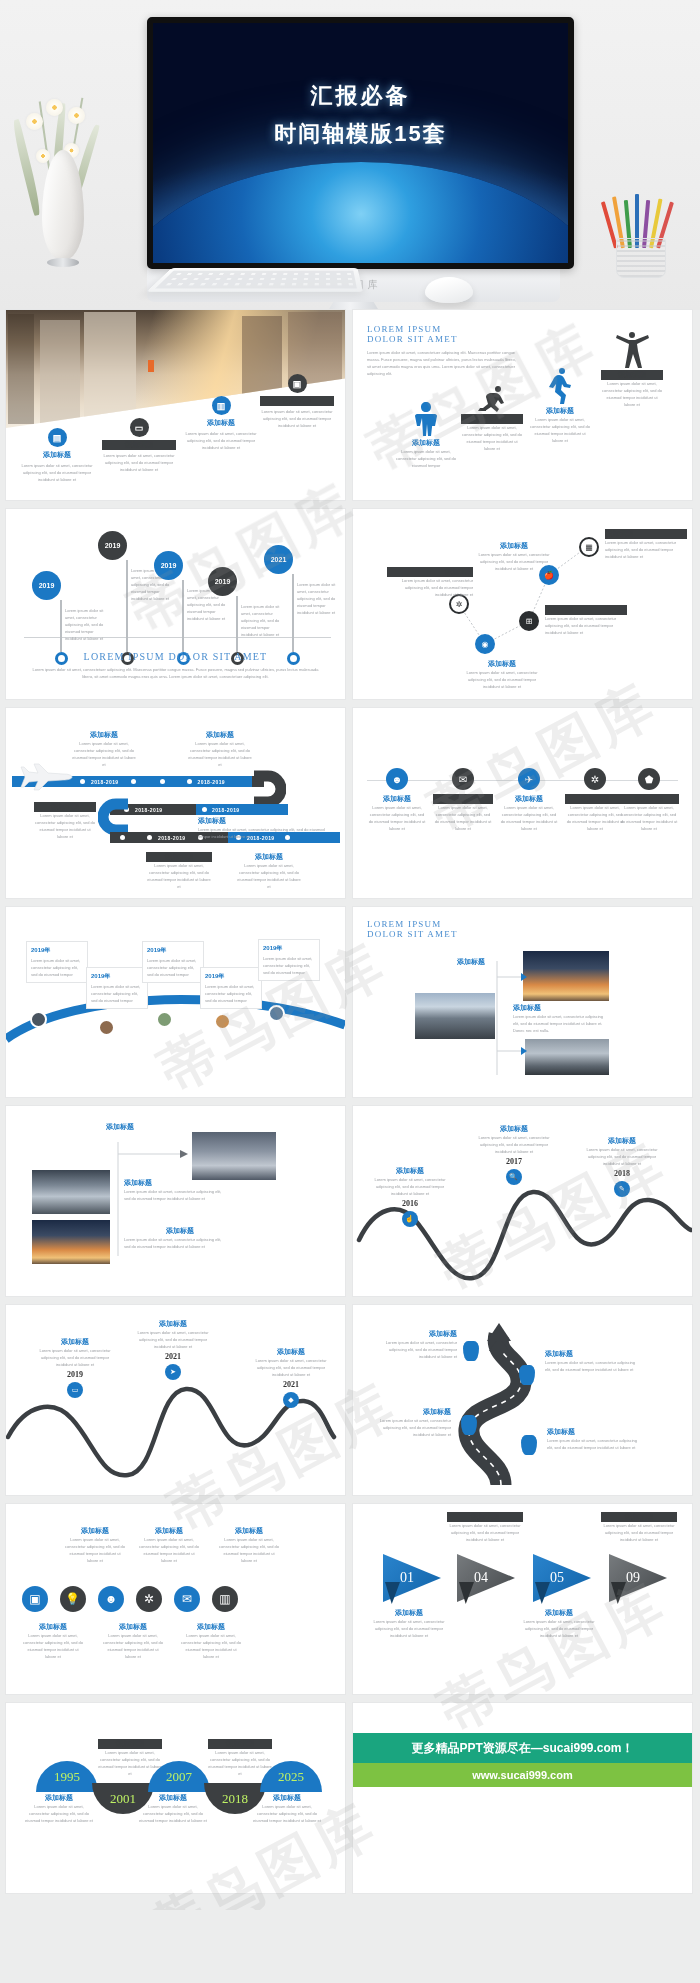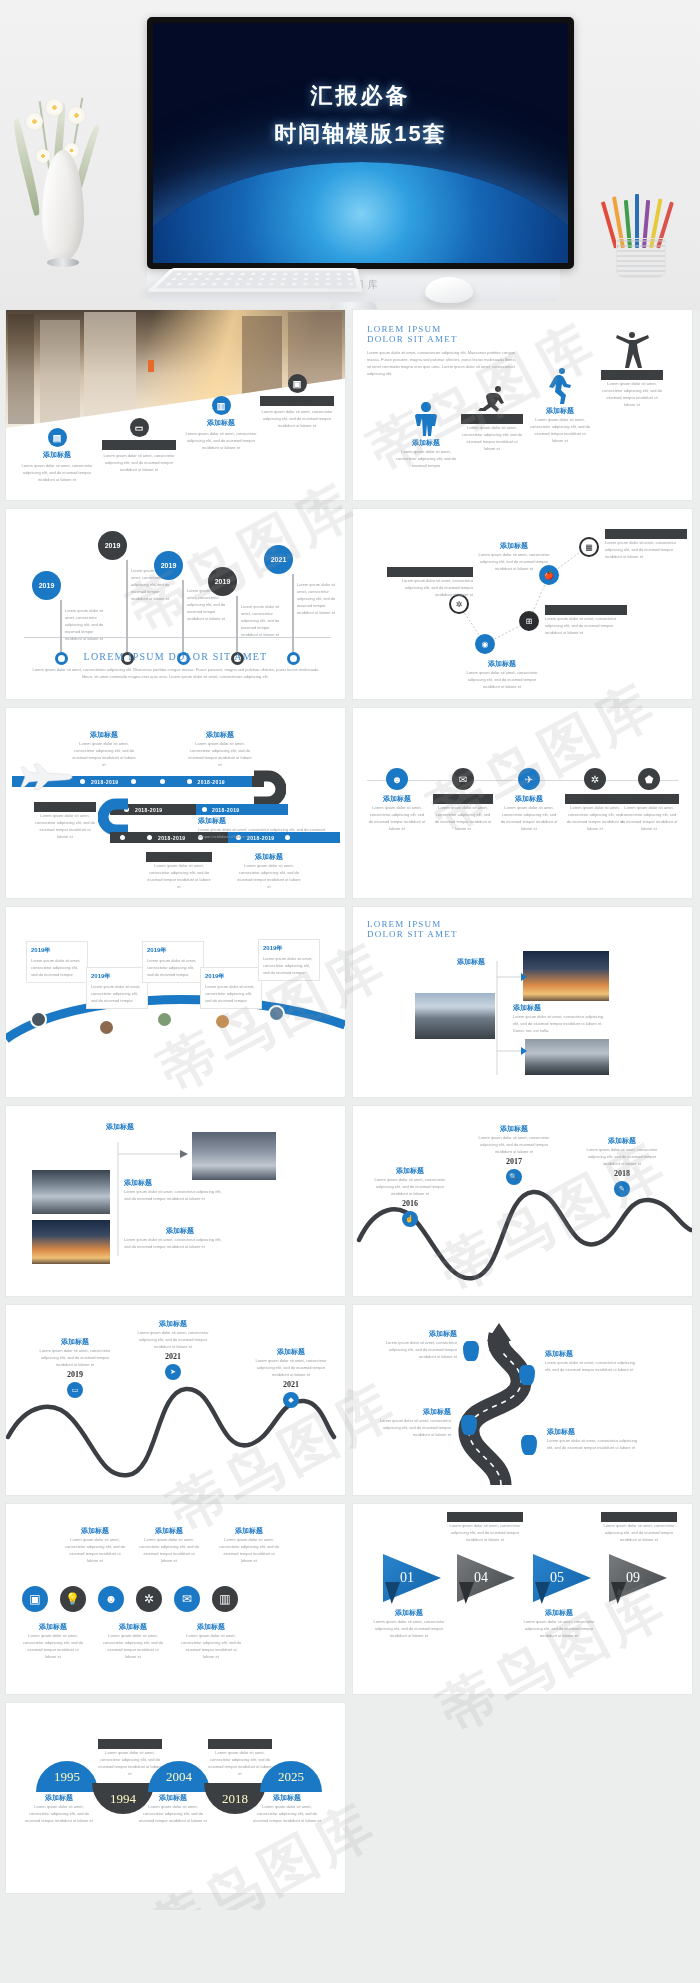--- a/index.html
+++ b/index.html
@@ -798,6 +798,16 @@
         </div>
       </div>
 
+      <div class="slide">
+        <div style="position:absolute;left:0;right:0;top:30px;">
+          <div class="promo-a">
+            <span>更多精品PPT资源尽在—sucai999.com！</span>
+          </div>
+          <div class="promo-b">
+            <span>www.sucai999.com</span>
+          </div>
+        </div>
+      </div>
     </div>
 
   </div>

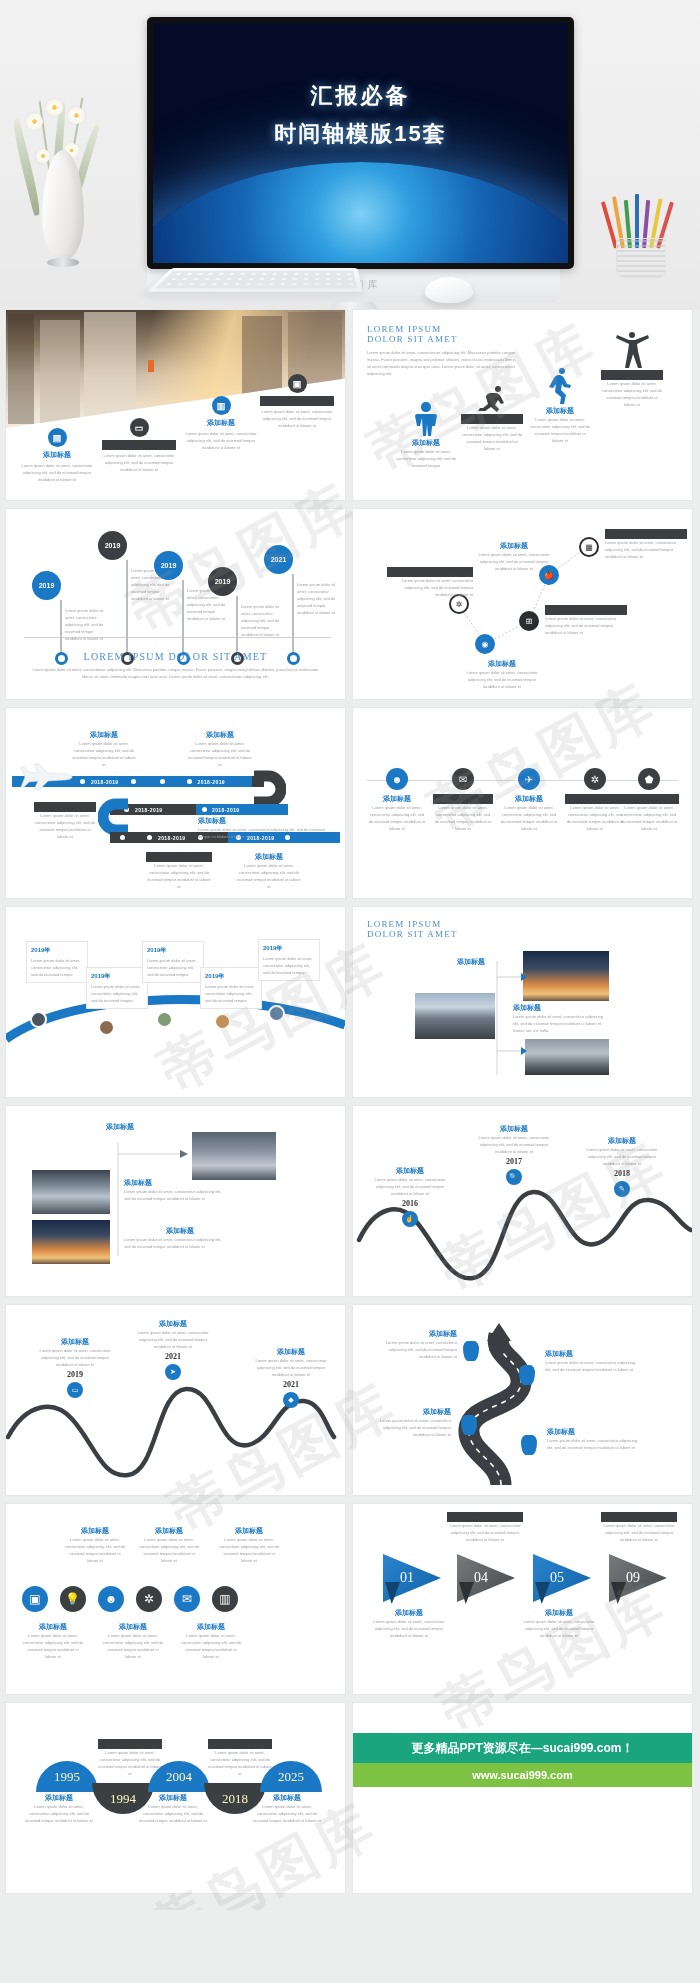--- a/index.html
+++ b/index.html
@@ -199,7 +199,7 @@
   .hc{ position:absolute; width:62px; height:31px; }
   .hc.top{ border-radius:62px 62px 0 0; background:#1b78c4; display:flex;align-items:center;justify-content:center;}
   .hc.bot{ border-radius:0 0 62px 62px; background:#3c3f41; display:flex;align-items:center;justify-content:center;}
-  .hc span{ color:#fef9c3; font-size:13px; font-family:"Liberation Serif",serif; }
+  .hc span{ color:#bef264; font-size:13px; font-family:"Liberation Serif",serif; }
 
   
   .promo-a{ width:100%; height:30px; background:#1aa57f; display:flex;align-items:center;justify-content:center;}

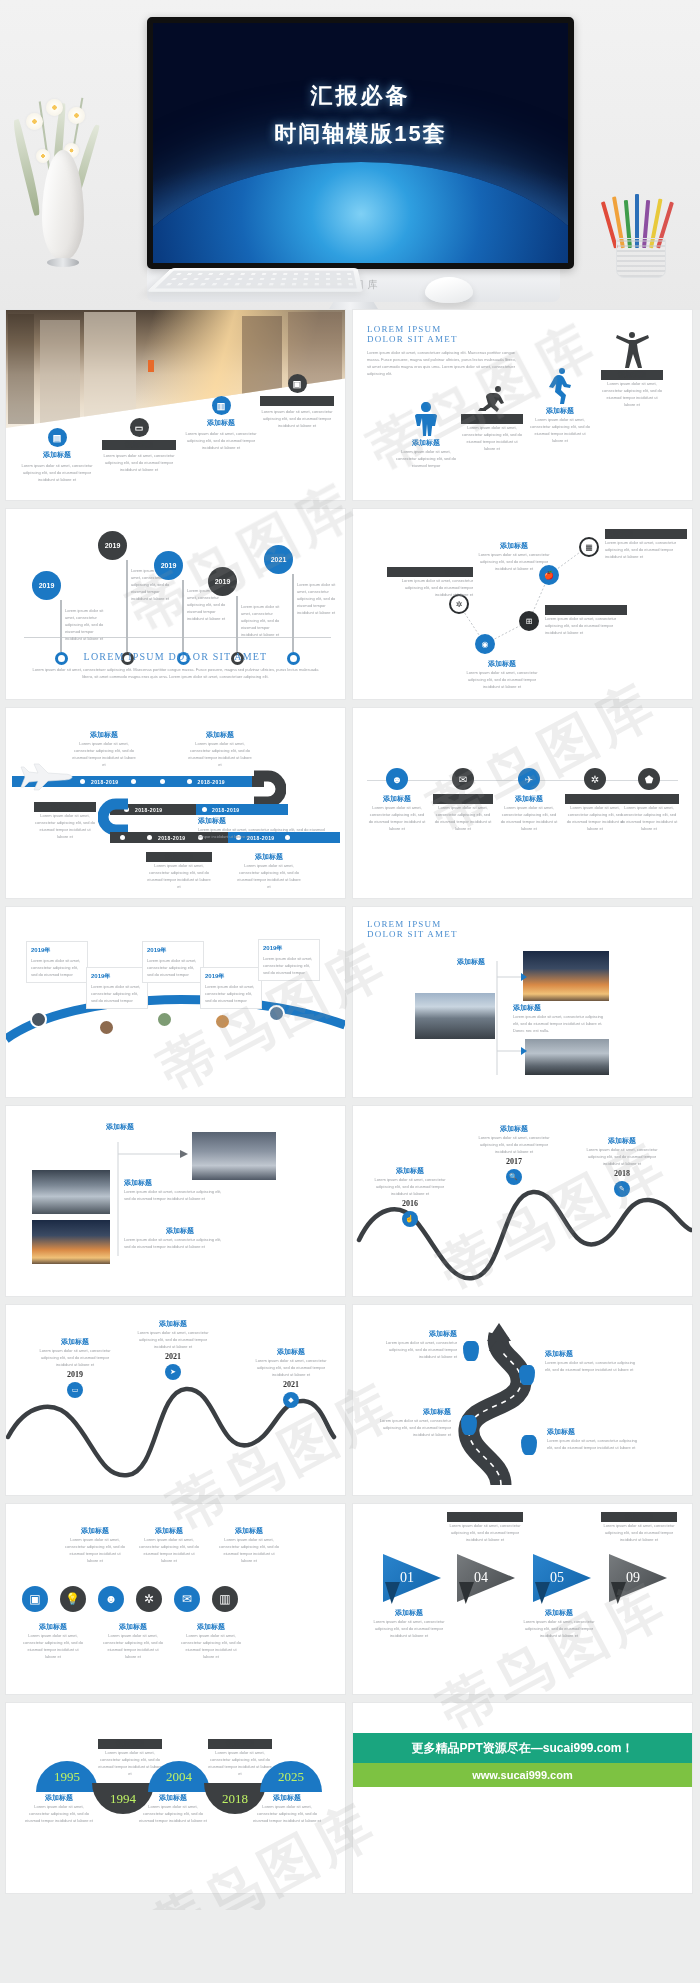--- a/index.html
+++ b/index.html
@@ -775,7 +775,7 @@
           <span>1994</span>
         </div>
         <div class="hc top" style="left:142px;top:58px;">
-          <span>2004</span>
+          <span>2007</span>
         </div>
         <div class="hc bot" style="left:198px;top:80px;">
           <span>2018</span>

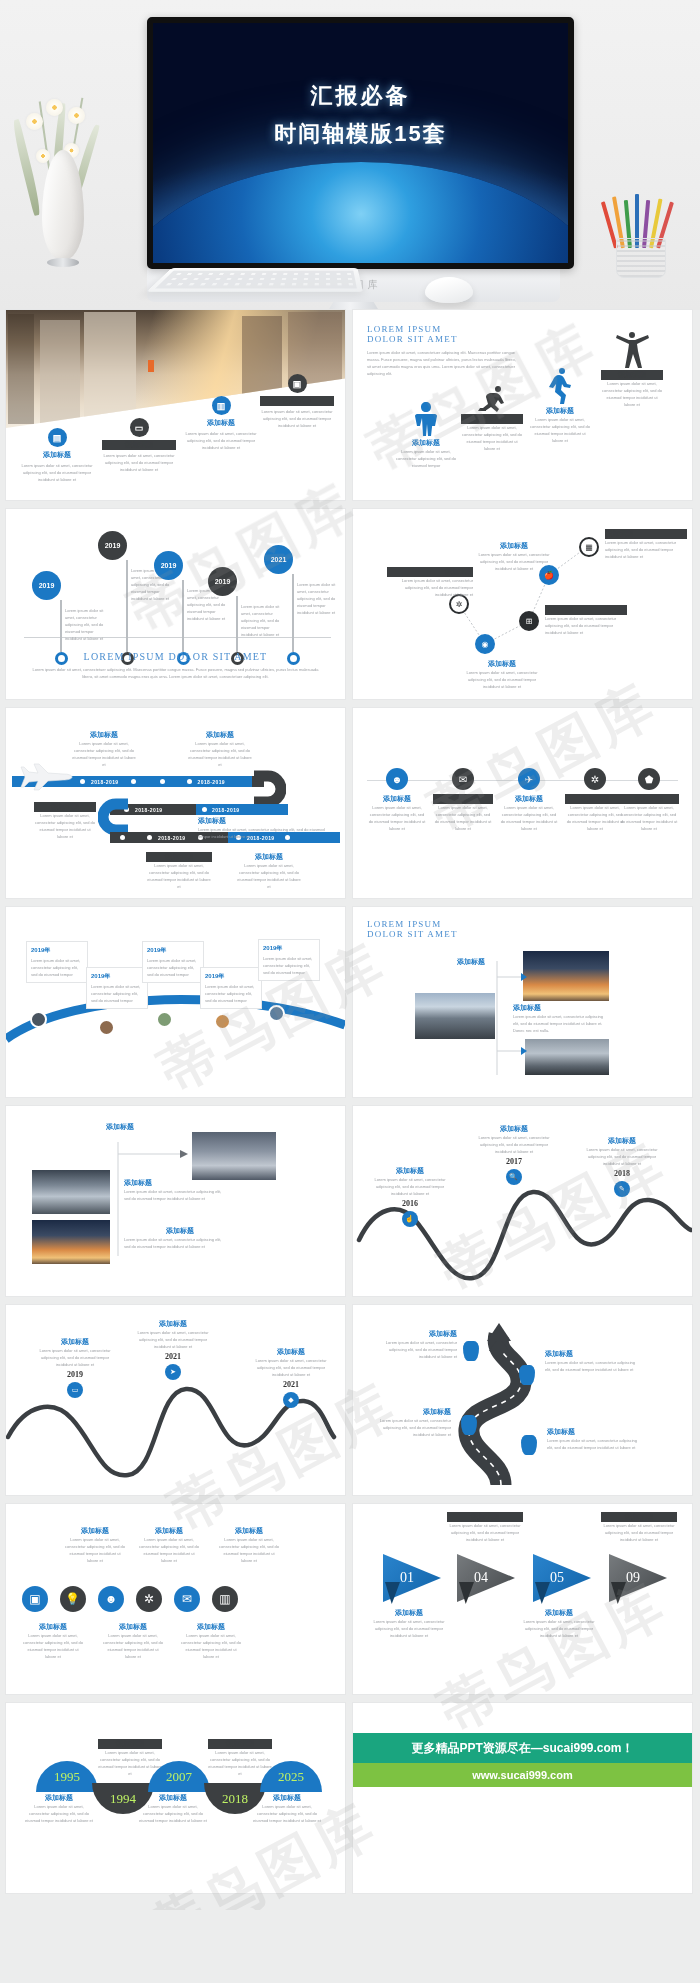--- a/index.html
+++ b/index.html
@@ -772,7 +772,7 @@
           <span>1995</span>
         </div>
         <div class="hc bot" style="left:86px;top:80px;">
-          <span>1994</span>
+          <span>2001</span>
         </div>
         <div class="hc top" style="left:142px;top:58px;">
           <span>2007</span>

